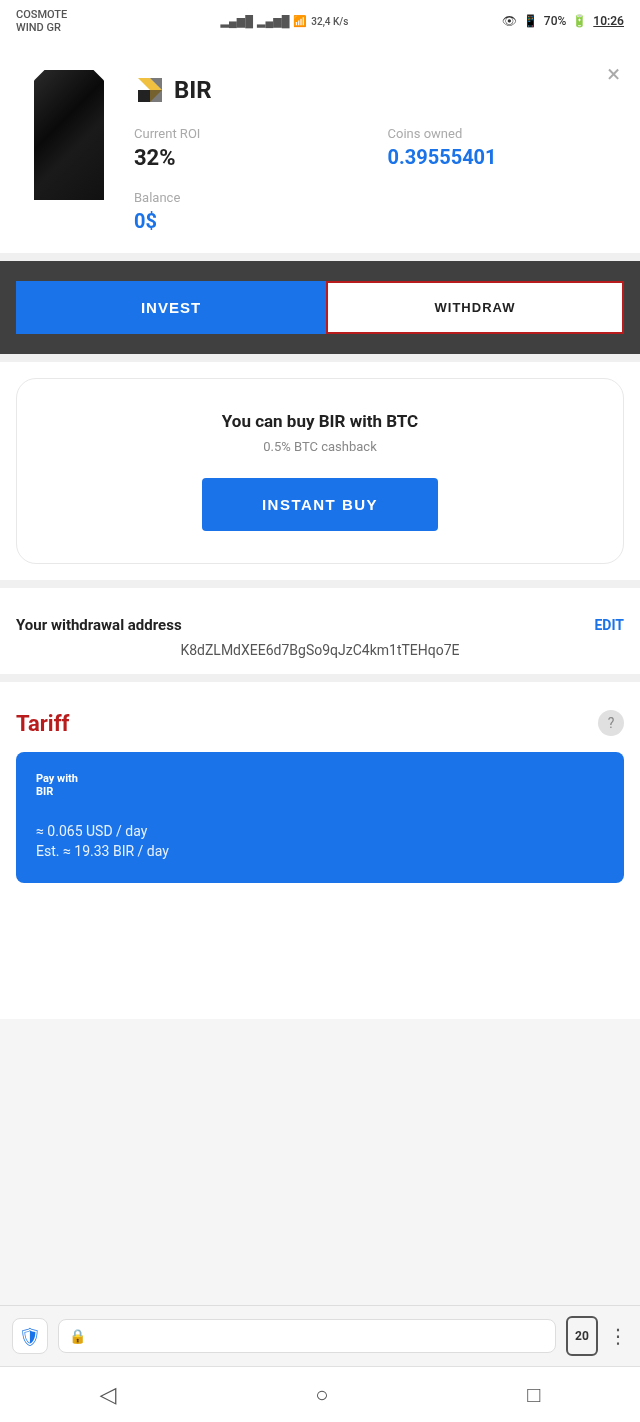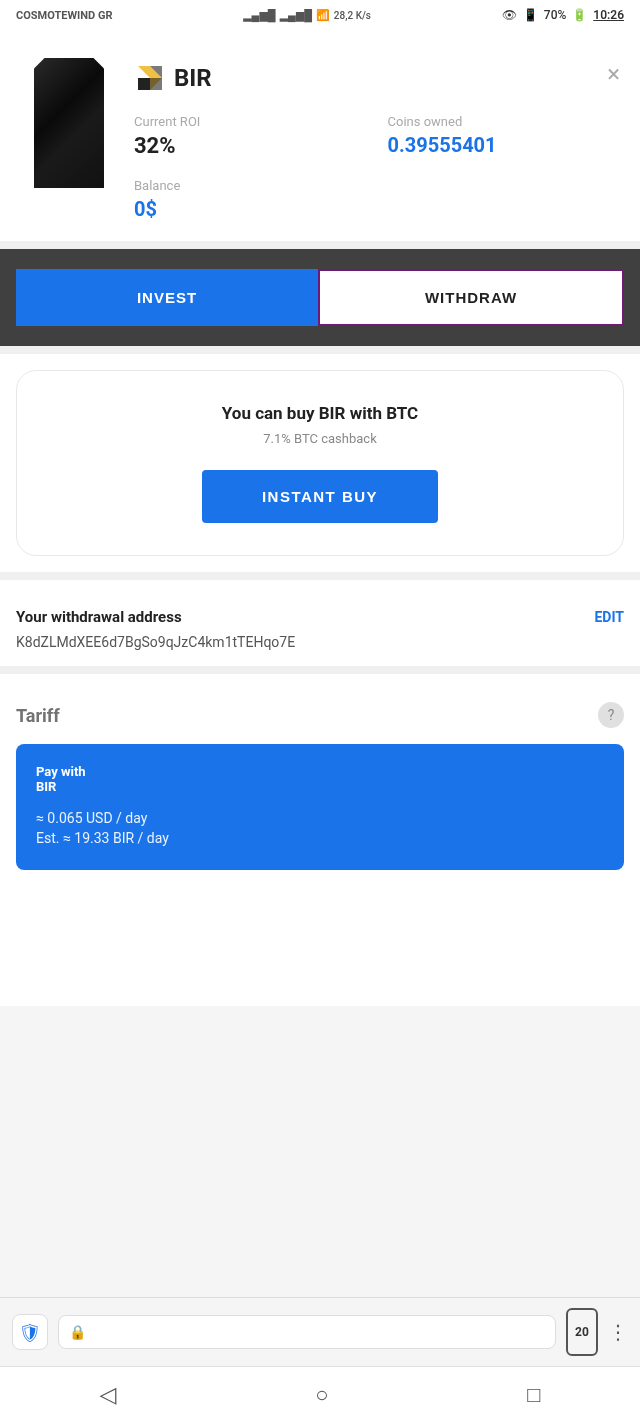--- a/index.html
+++ b/index.html
@@ -24,7 +24,7 @@
       color: #333;
       font-weight: 500;
     }
-    .status-left { display: flex; flex-direction: row; font-size: 11px; color: #555; font-weight: bold; }
+    .status-left { display: flex; flex-direction: column; font-size: 11px; color: #555; }
     .status-right { display: flex; align-items: center; gap: 6px; font-size: 12px; }
 
     

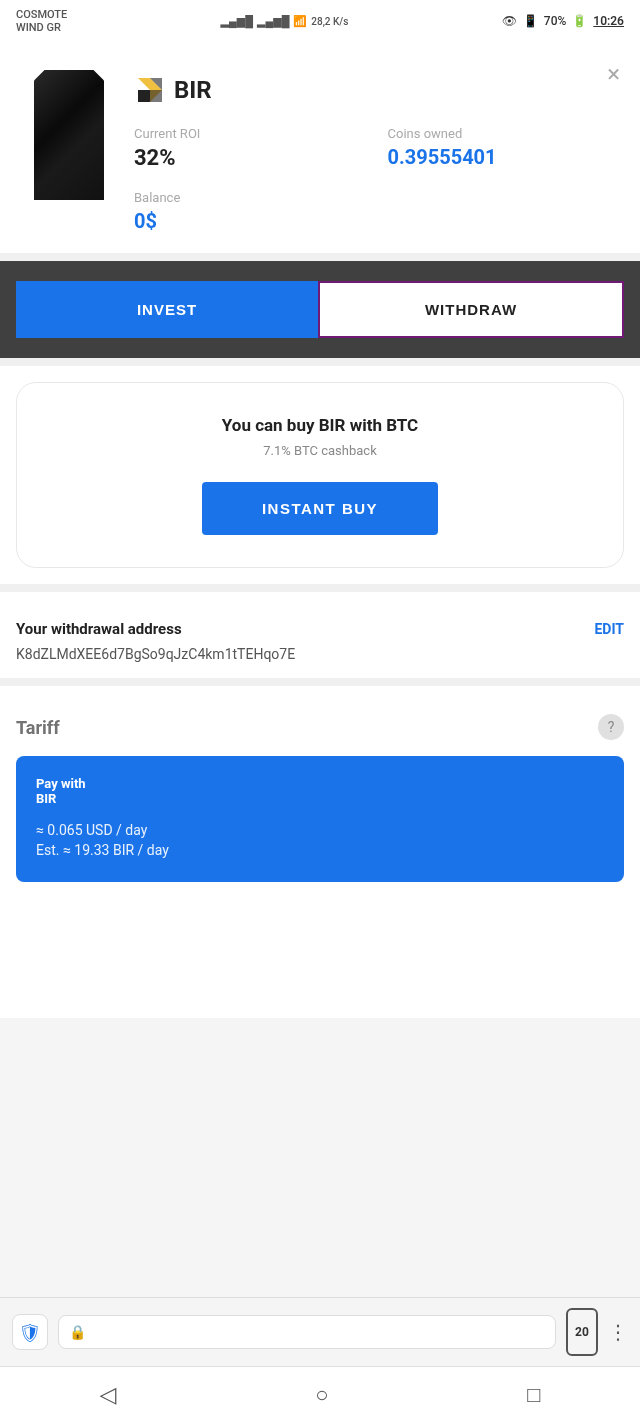--- a/index.html
+++ b/index.html
@@ -342,7 +342,7 @@
     <span>▂▄▆█</span>
     <span>▂▄▆█</span>
     <span>📶</span>
-    <span style="font-size:10px;">28,2 K/s</span>
+    <span style="font-size:10px;">32,4 K/s</span>
   </div>
   <div class="status-right">
     <span>👁</span>

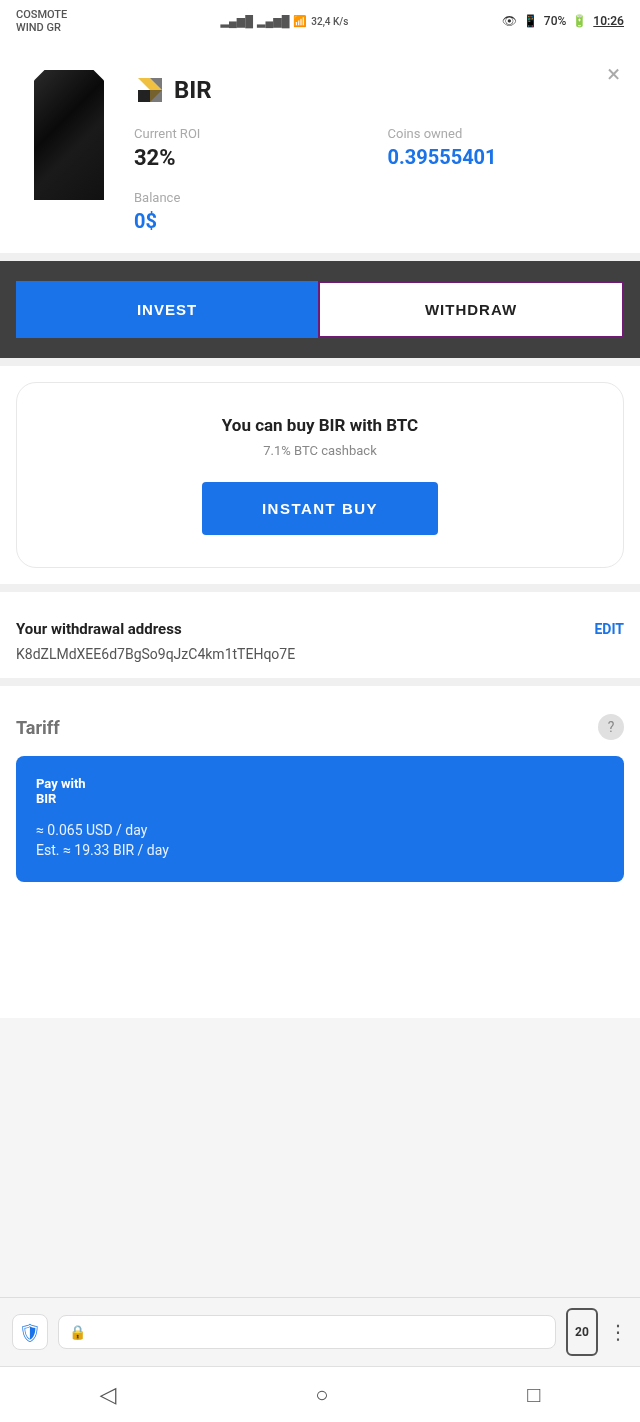--- a/index.html
+++ b/index.html
@@ -131,13 +131,13 @@
     }
     .btn-withdraw {
       flex: 1;
-      padding: 18px;
+      padding: 10px;
       background: #fff;
       color: #222;
-      font-size: 15px;
+      font-size: 13px;
       font-weight: 700;
       letter-spacing: 1px;
-      border: 2px solid #701a75;
+      border: 2px solid #b91c1c;
       cursor: pointer;
       text-align: center;
     }

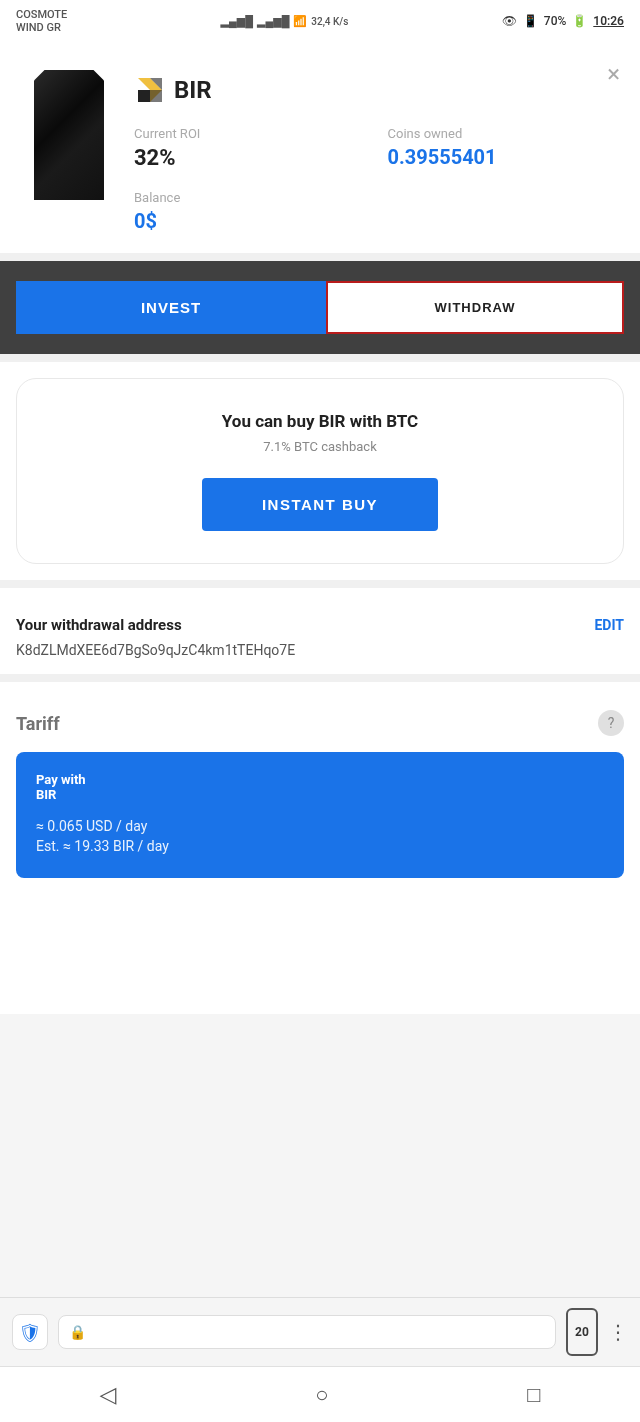--- a/index.html
+++ b/index.html
@@ -401,7 +401,7 @@
 
   <div class="btc-card">
     <div class="btc-title">You can buy BIR with BTC</div>
-    <div class="btc-subtitle">7.1% BTC cashback</div>
+    <div class="btc-subtitle">0.5% BTC cashback</div>
     <button class="btn-instant-buy">INSTANT BUY</button>
   </div>
 

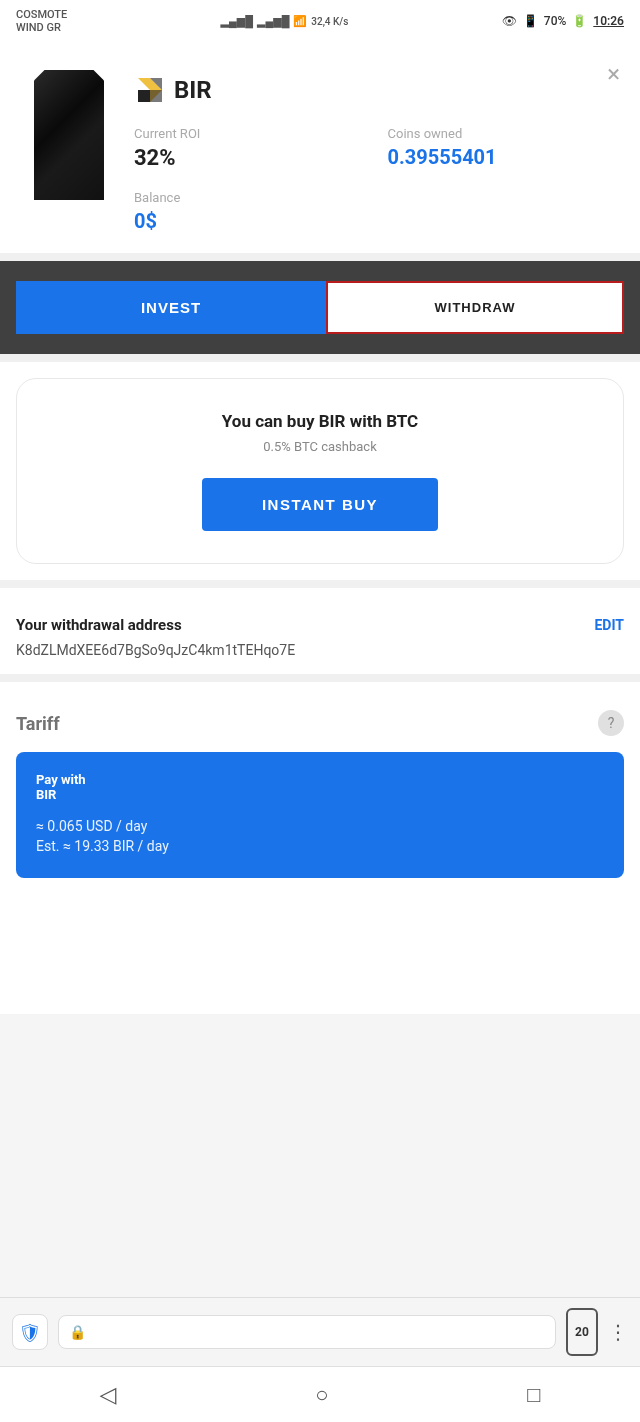--- a/index.html
+++ b/index.html
@@ -201,6 +201,7 @@
       font-size: 14px;
       color: #555;
       word-break: break-all;
+      text-align: center;
     }
 
     

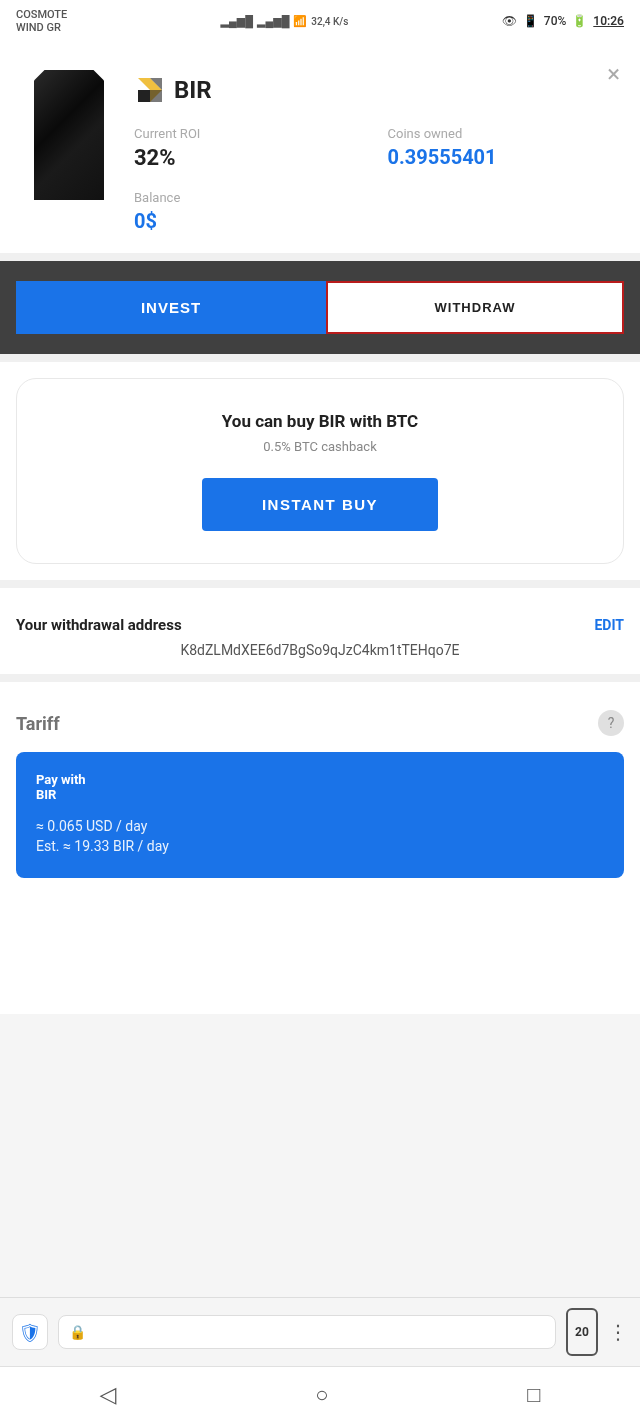--- a/index.html
+++ b/index.html
@@ -217,9 +217,9 @@
       margin-bottom: 16px;
     }
     .tariff-title {
-      font-size: 18px;
-      font-weight: 700;
-      color: #737373;
+      font-size: 22px;
+      font-weight: 700;
+      color: #b91c1c;
       text-align: center;
     }
     .help-icon {

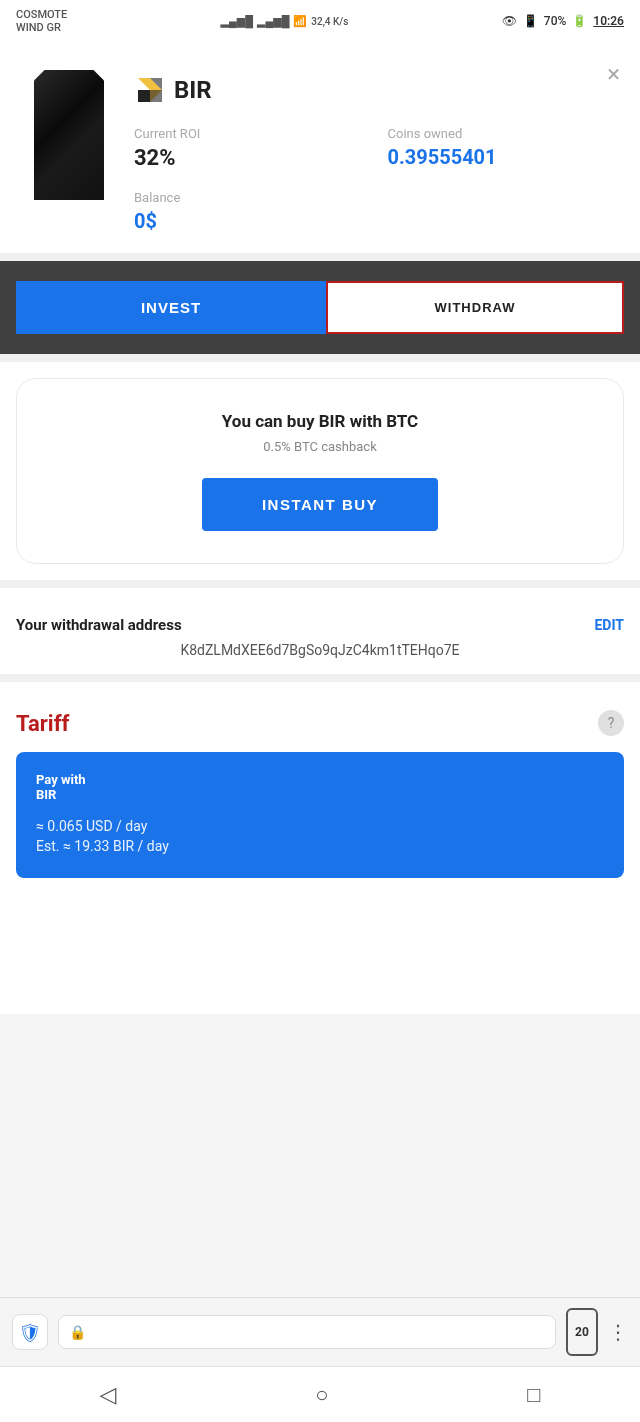--- a/index.html
+++ b/index.html
@@ -241,9 +241,9 @@
       color: #fff;
     }
     .tariff-card-title {
-      font-size: 13px;
-      font-weight: 700;
-      margin-bottom: 16px;
+      font-size: 11px;
+      font-weight: 700;
+      margin-bottom: 25px;
     }
     .tariff-detail {
       font-size: 14px;

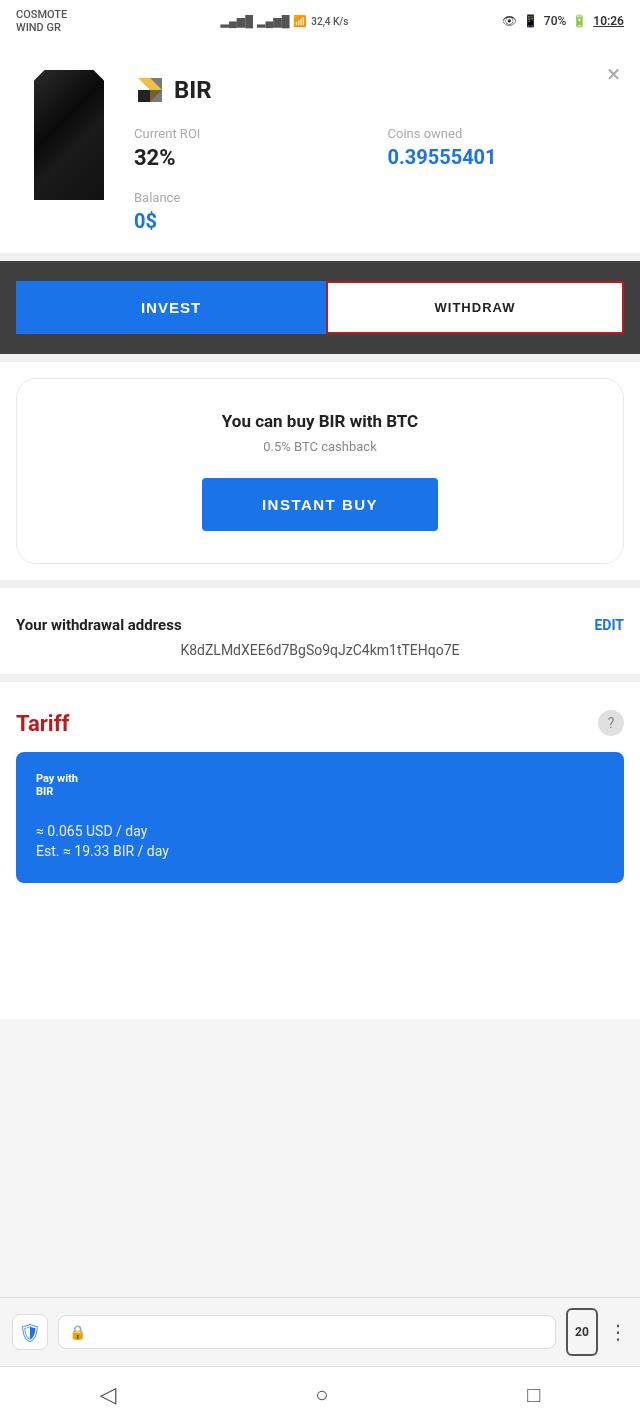--- a/index.html
+++ b/index.html
@@ -293,7 +293,7 @@
     .url-text { flex: 1; overflow: hidden; white-space: nowrap; text-overflow: ellipsis; }
     .tab-count {
       width: 32px;
-      height: 48px;
+      height: 40px;
       border: 2px solid #555;
       border-radius: 6px;
       display: flex;

